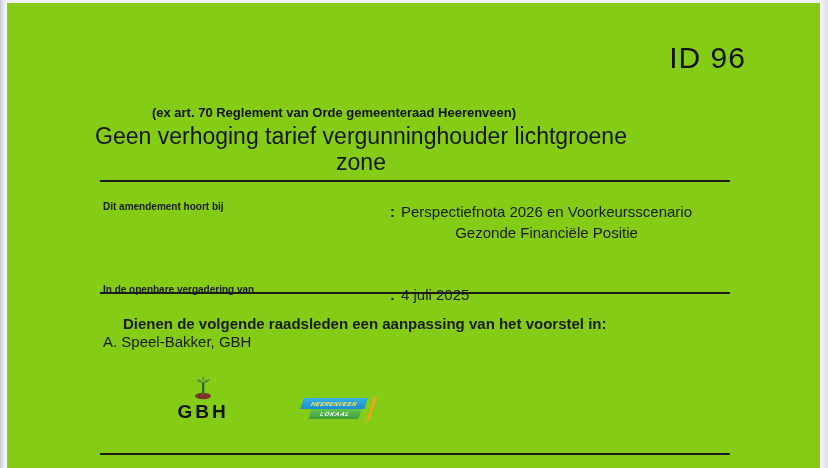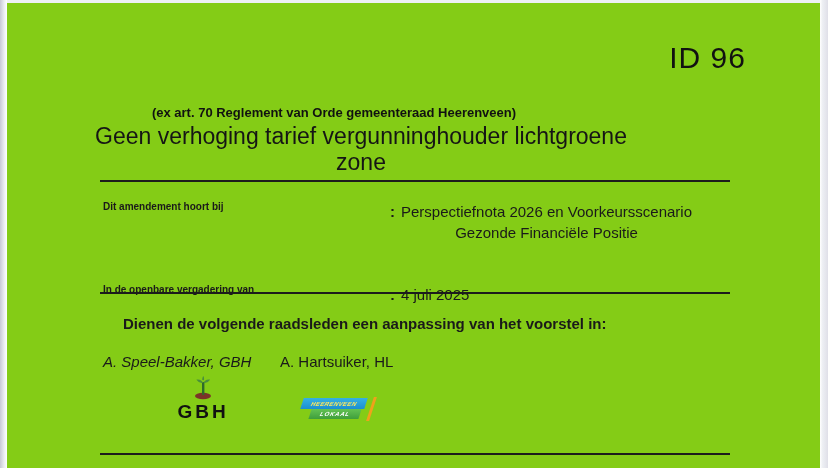--- a/index.html
+++ b/index.html
@@ -68,7 +68,7 @@
     position: absolute; left: 103px; top: 315px;
     font-size: 15px; font-weight: bold; white-space: nowrap; margin-left: 20px;
   }
-  .name-1 { position: absolute; left: 103px; top: 353px; font-size: 15px; white-space: nowrap; font-style: italic; }
+  .name-1 { position: absolute; left: 103px; top: 333px; font-size: 15px; white-space: nowrap; }
   .name-2 { position: absolute; left: 280px; top: 353px; font-size: 15px; white-space: nowrap; }
 
   

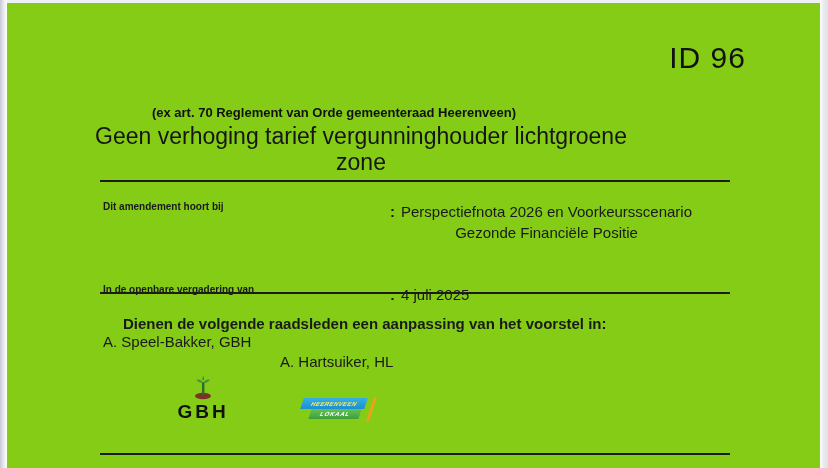--- a/index.html
+++ b/index.html
@@ -144,7 +144,6 @@
   <div class="submit-intro">Dienen de volgende raadsleden een aanpassing van het voorstel in:</div>
 
   <div class="name-1">A. Speel-Bakker, GBH</div>
-  <div class="name-2">A. Hartsuiker, HL</div>
 
   <div class="gbh-logo">
     <svg class="gbh-icon" width="30" height="24" viewBox="0 0 30 24">

